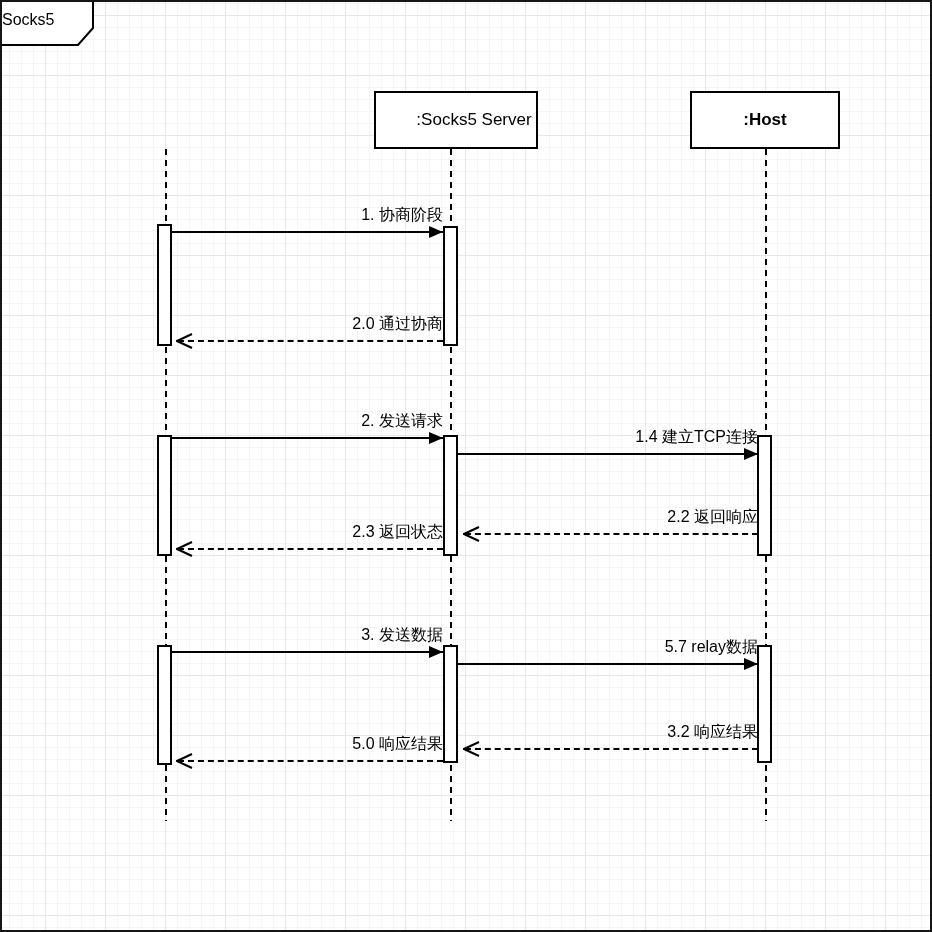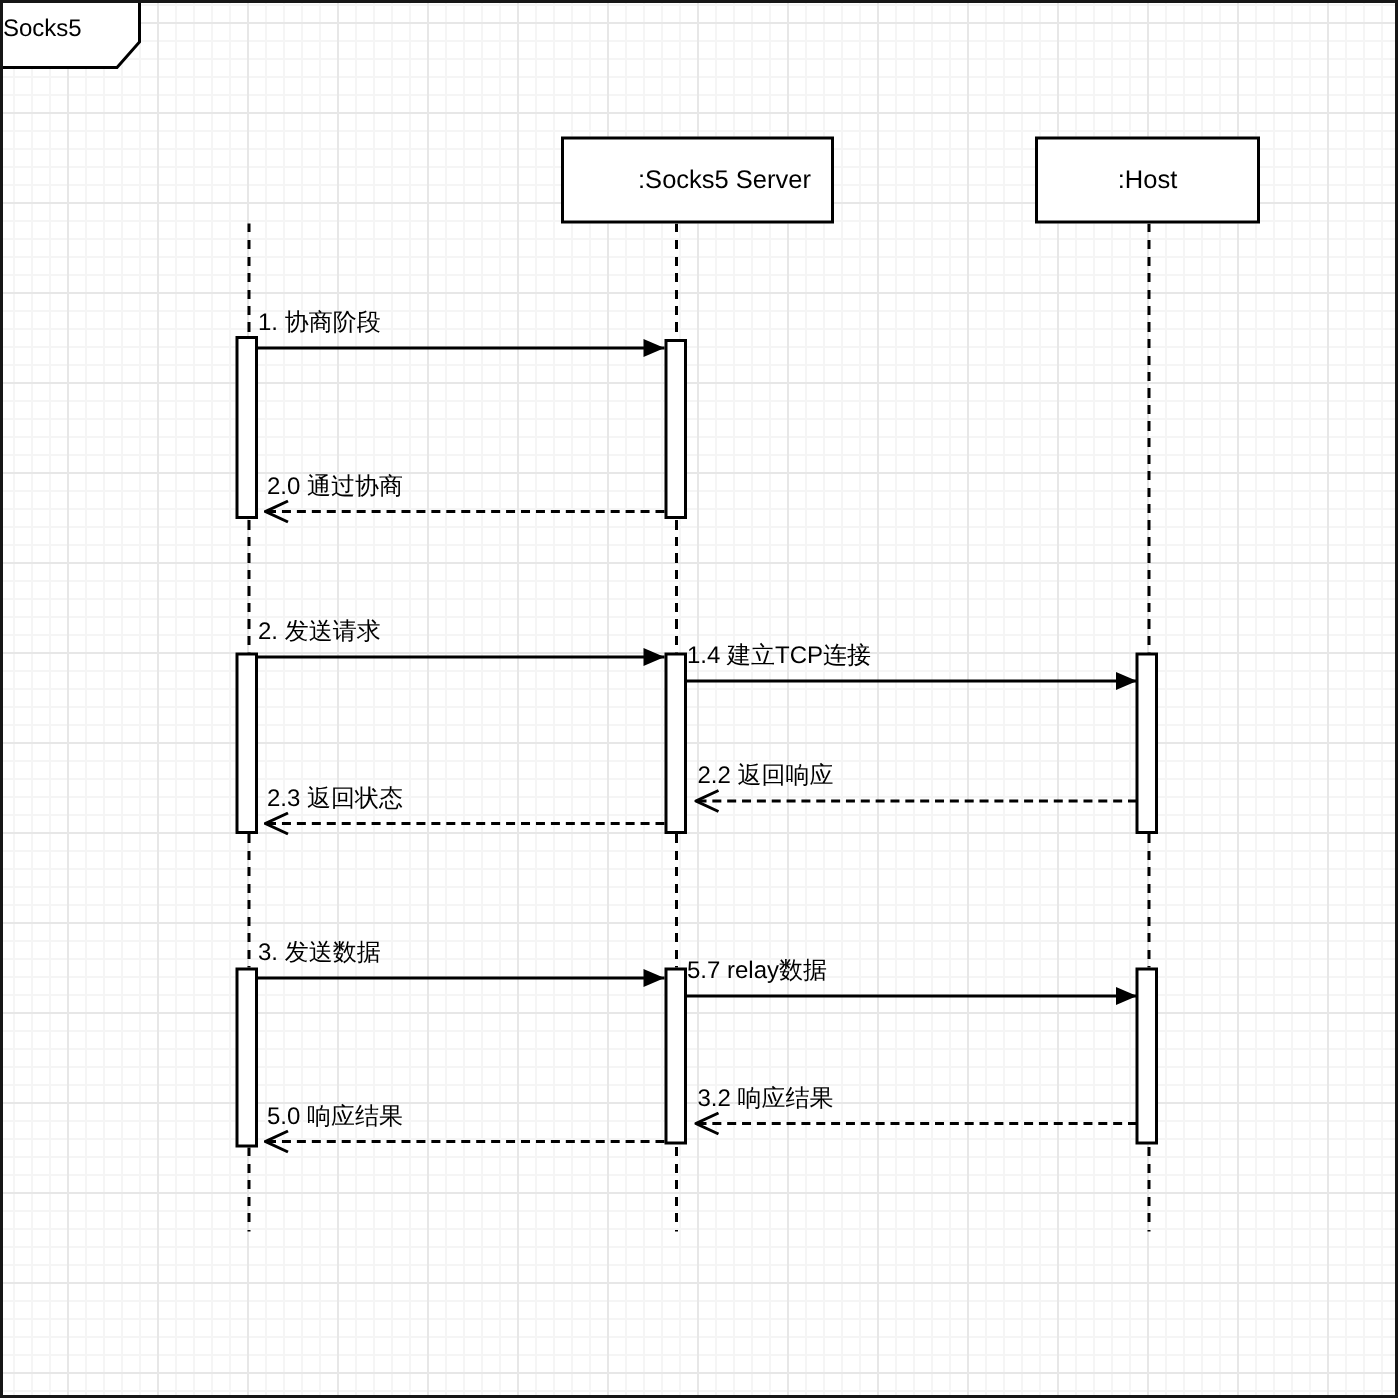--- a/index.html
+++ b/index.html
@@ -128,7 +128,7 @@
   <div class="lifeline" style="left:448px;"></div>
   <div class="lifeline" style="left:763px;"></div>
 
-  <div class="actor-head" style="left:372px; width:182px;padding-left:36px;">:Socks5 Server</div>
+  <div class="actor-head" style="left:372px; width:164px;padding-left:36px;">:Socks5 Server</div>
   <div class="actor-head" style="left:688px; width:150px;">:Host</div>
 
   <div class="activation" style="left:155px; top:222px; height:122px;"></div>

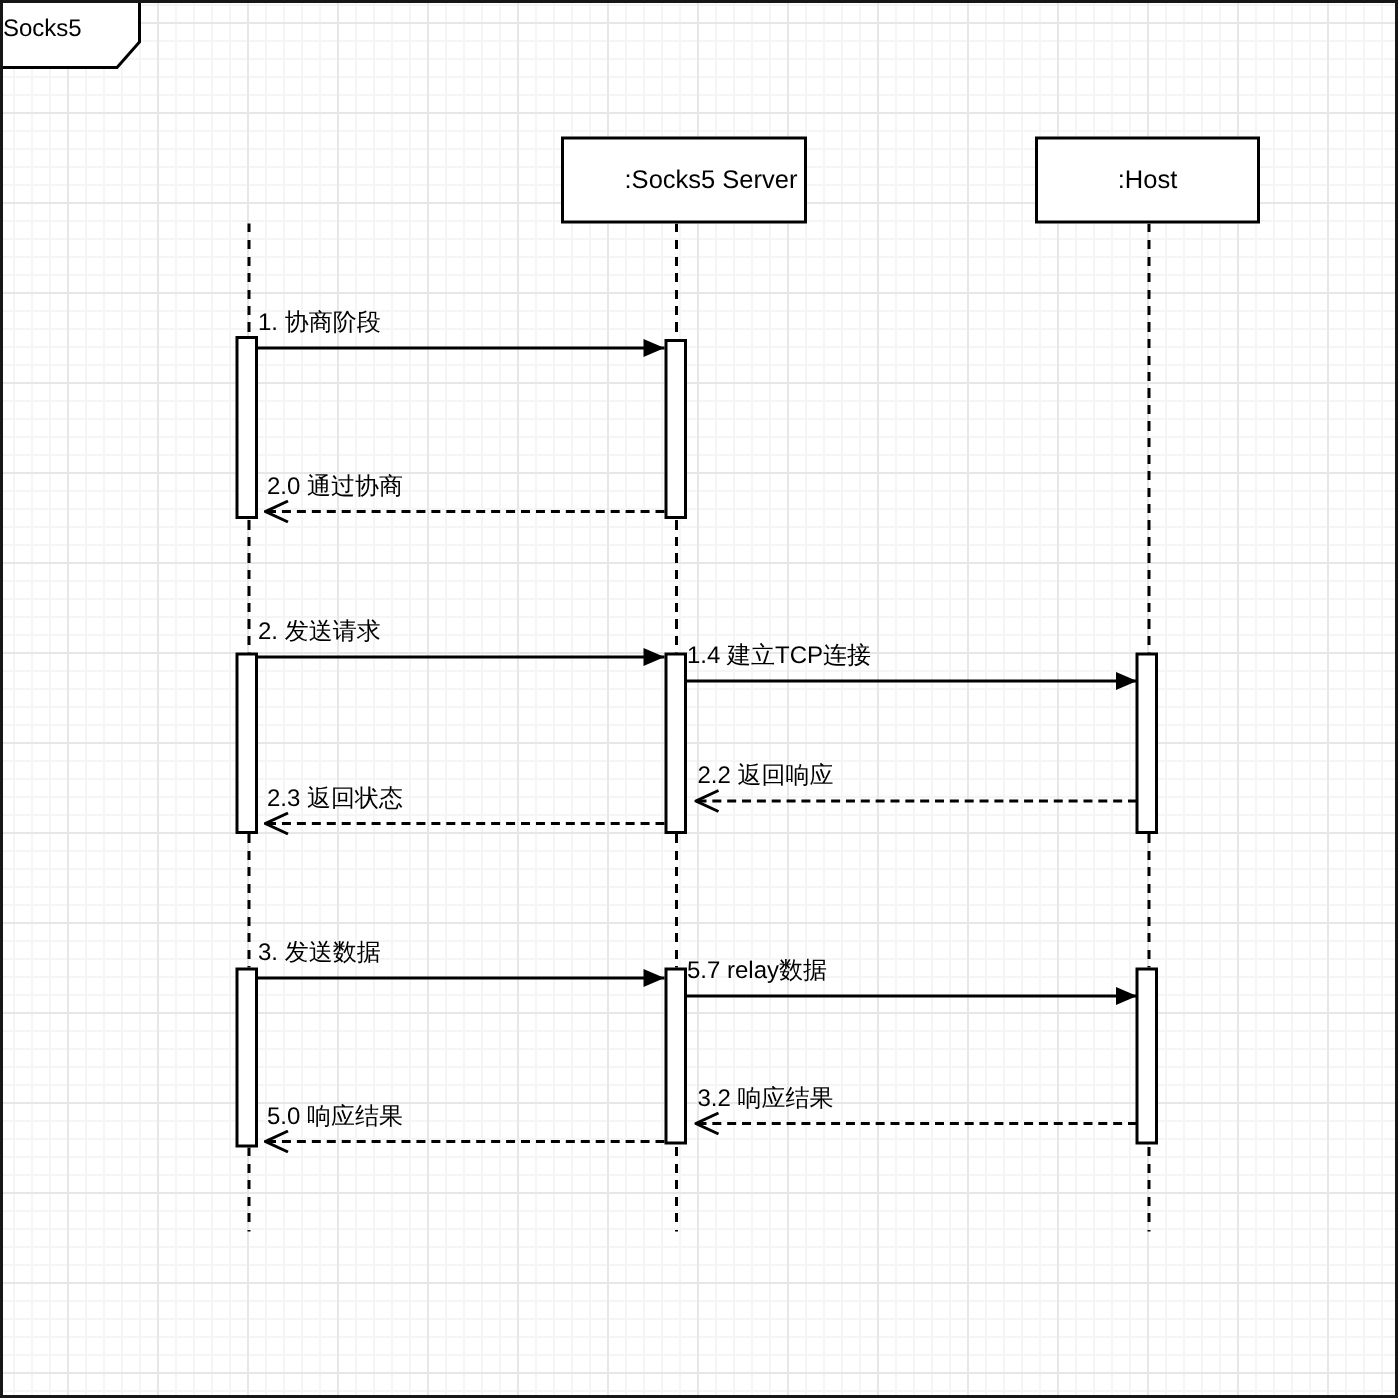--- a/index.html
+++ b/index.html
@@ -129,7 +129,7 @@
   <div class="lifeline" style="left:763px;"></div>
 
   <div class="actor-head" style="left:372px; width:164px;padding-left:36px;">:Socks5 Server</div>
-  <div class="actor-head" style="left:688px; width:150px;">:Host</div>
+  <div class="actor-head" style="left:688px; width:150px;font-weight:bold;">:Host</div>
 
   <div class="activation" style="left:155px; top:222px; height:122px;"></div>
   <div class="activation" style="left:441px; top:224px; height:120px;"></div>

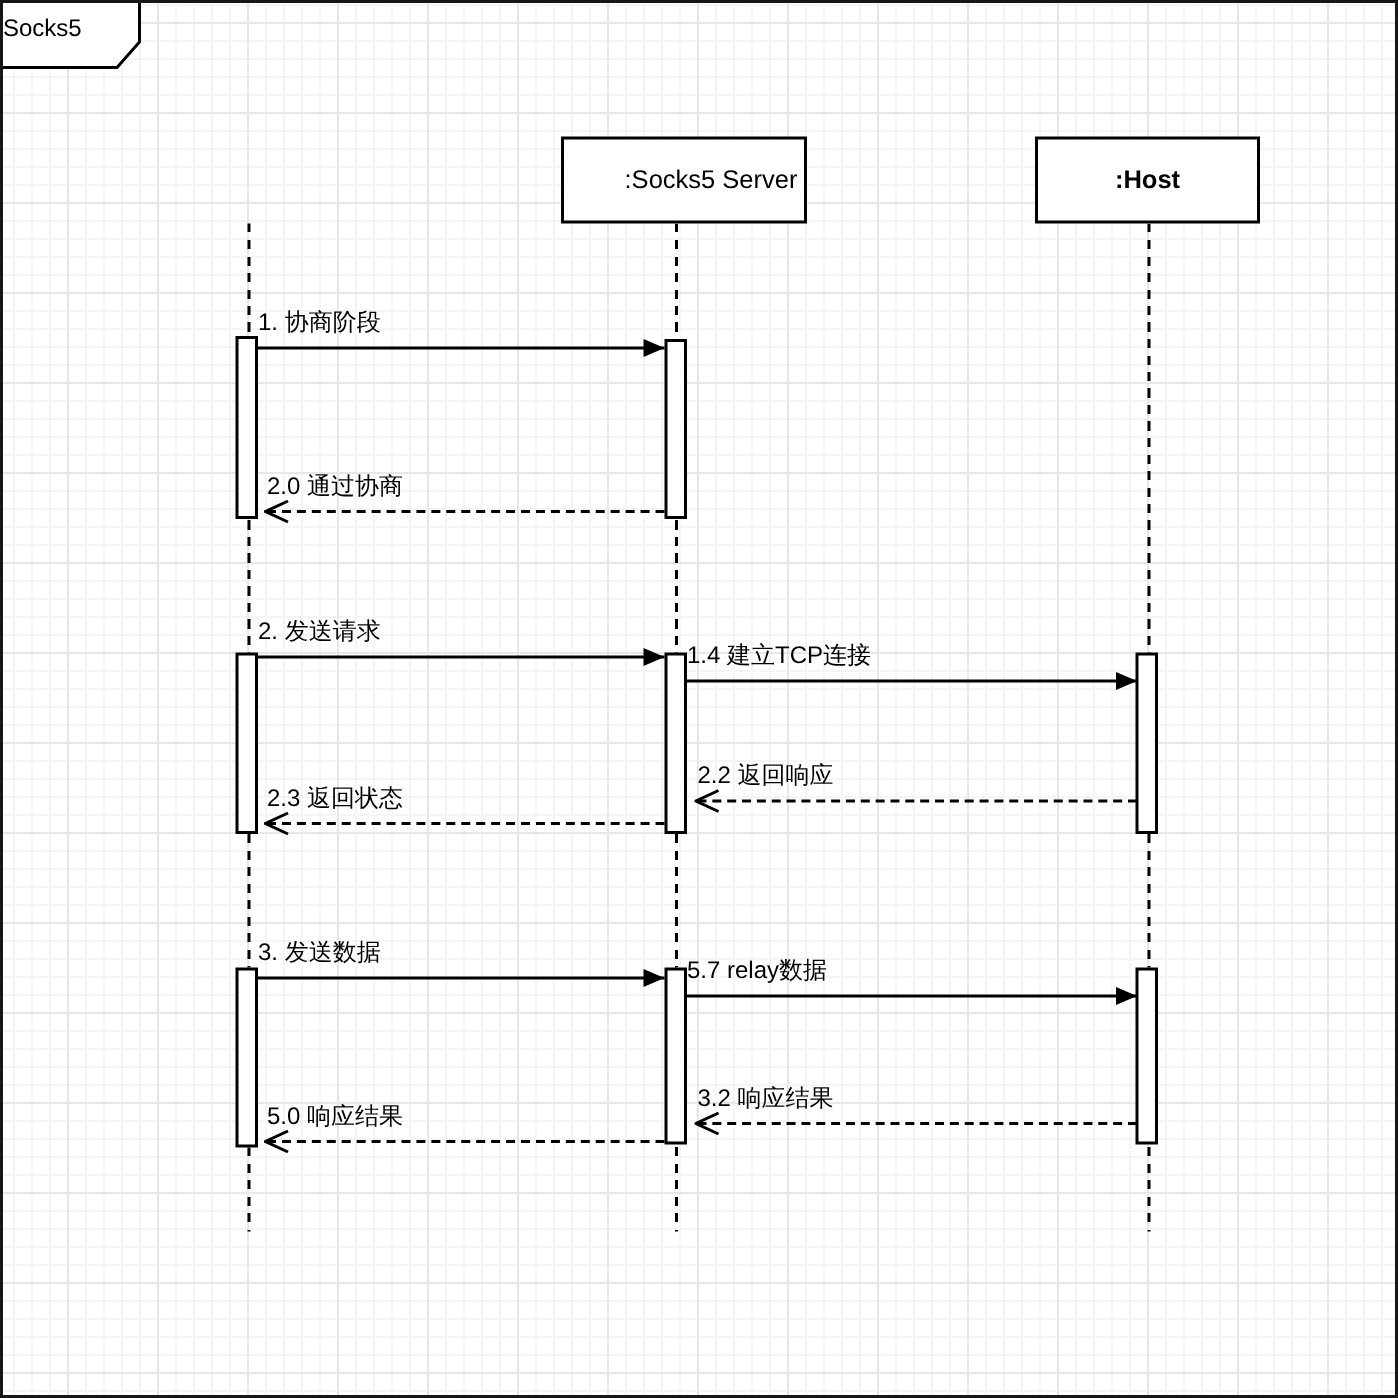--- a/index.html
+++ b/index.html
@@ -83,7 +83,7 @@
     left: 0;
     right: 0;
     bottom: 5px;
-    text-align: left;
+    text-align: right;
     font-size: 16px;
     white-space: nowrap;
   }

